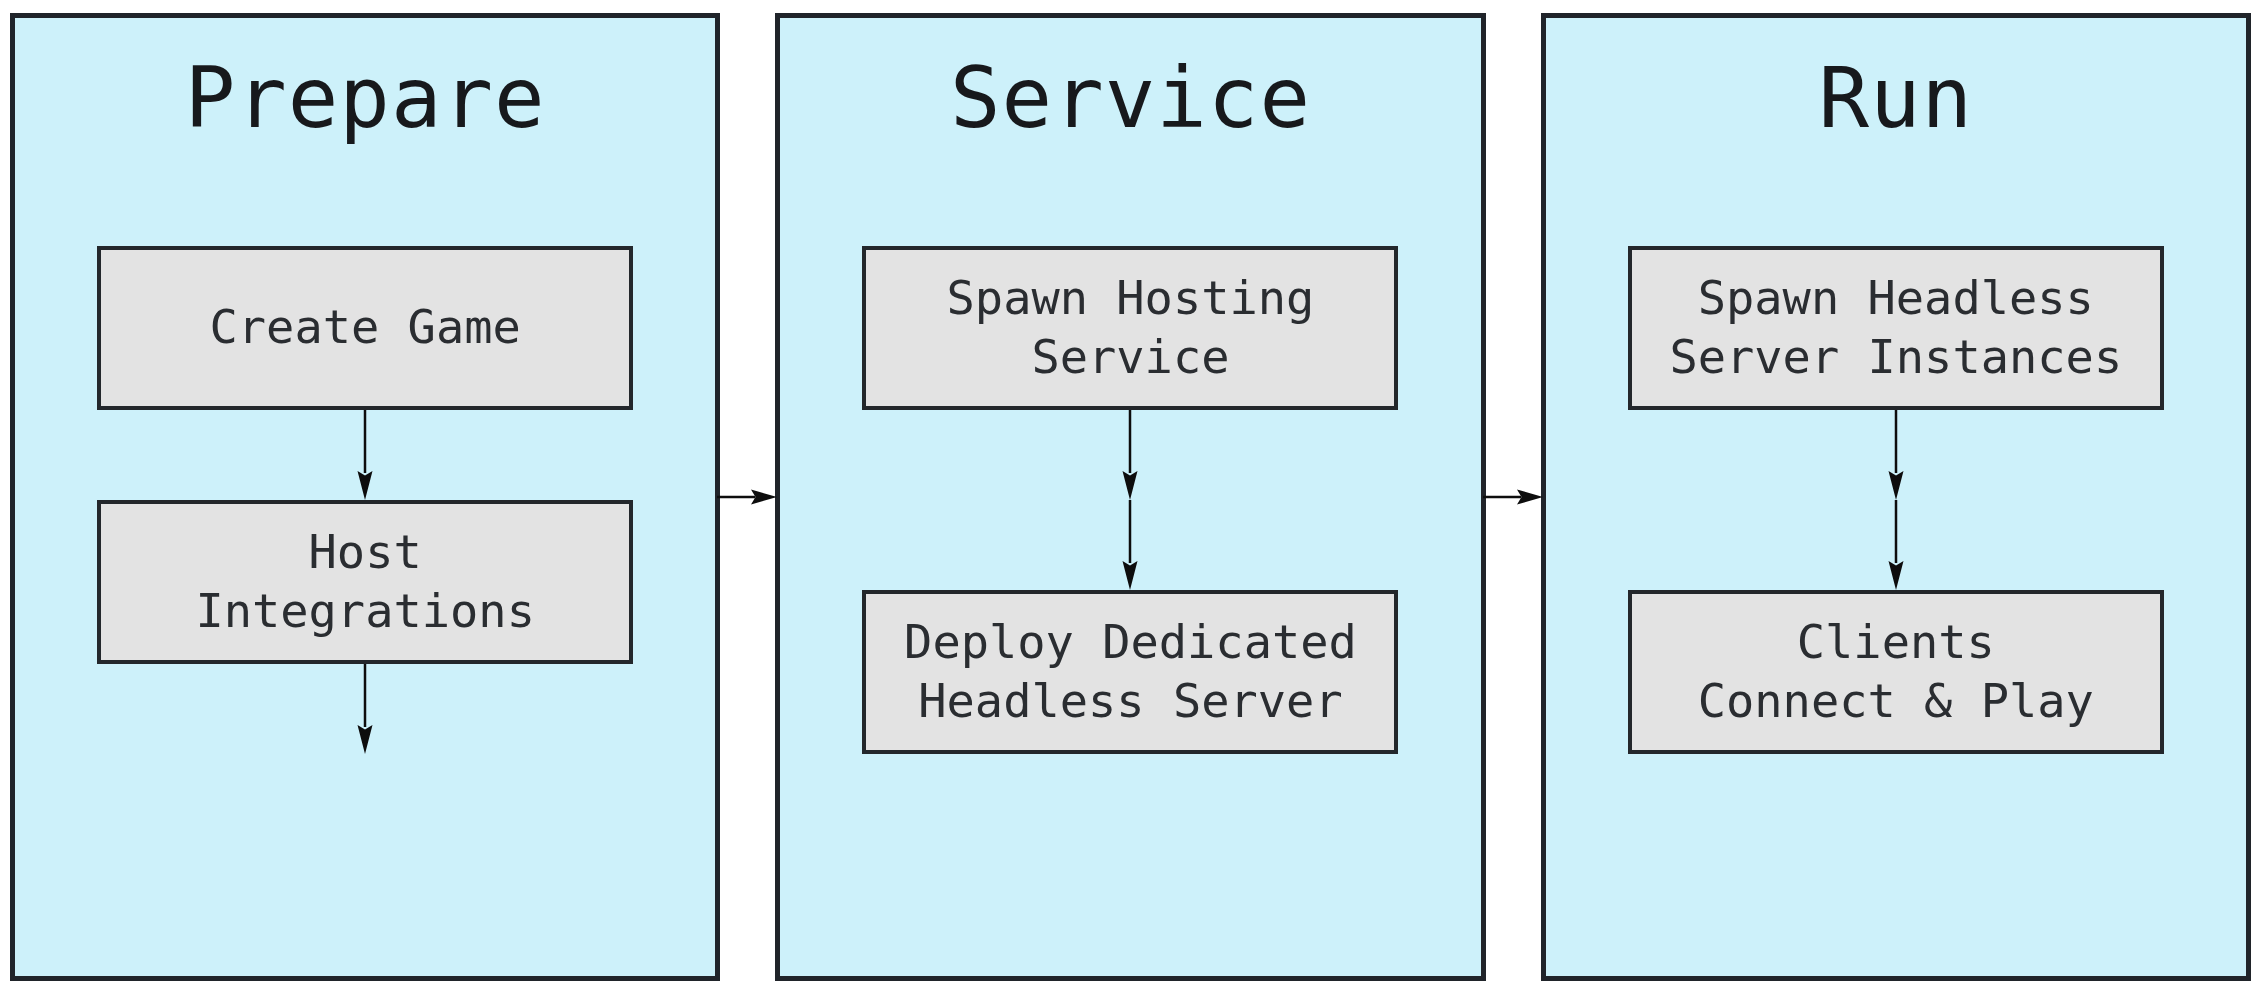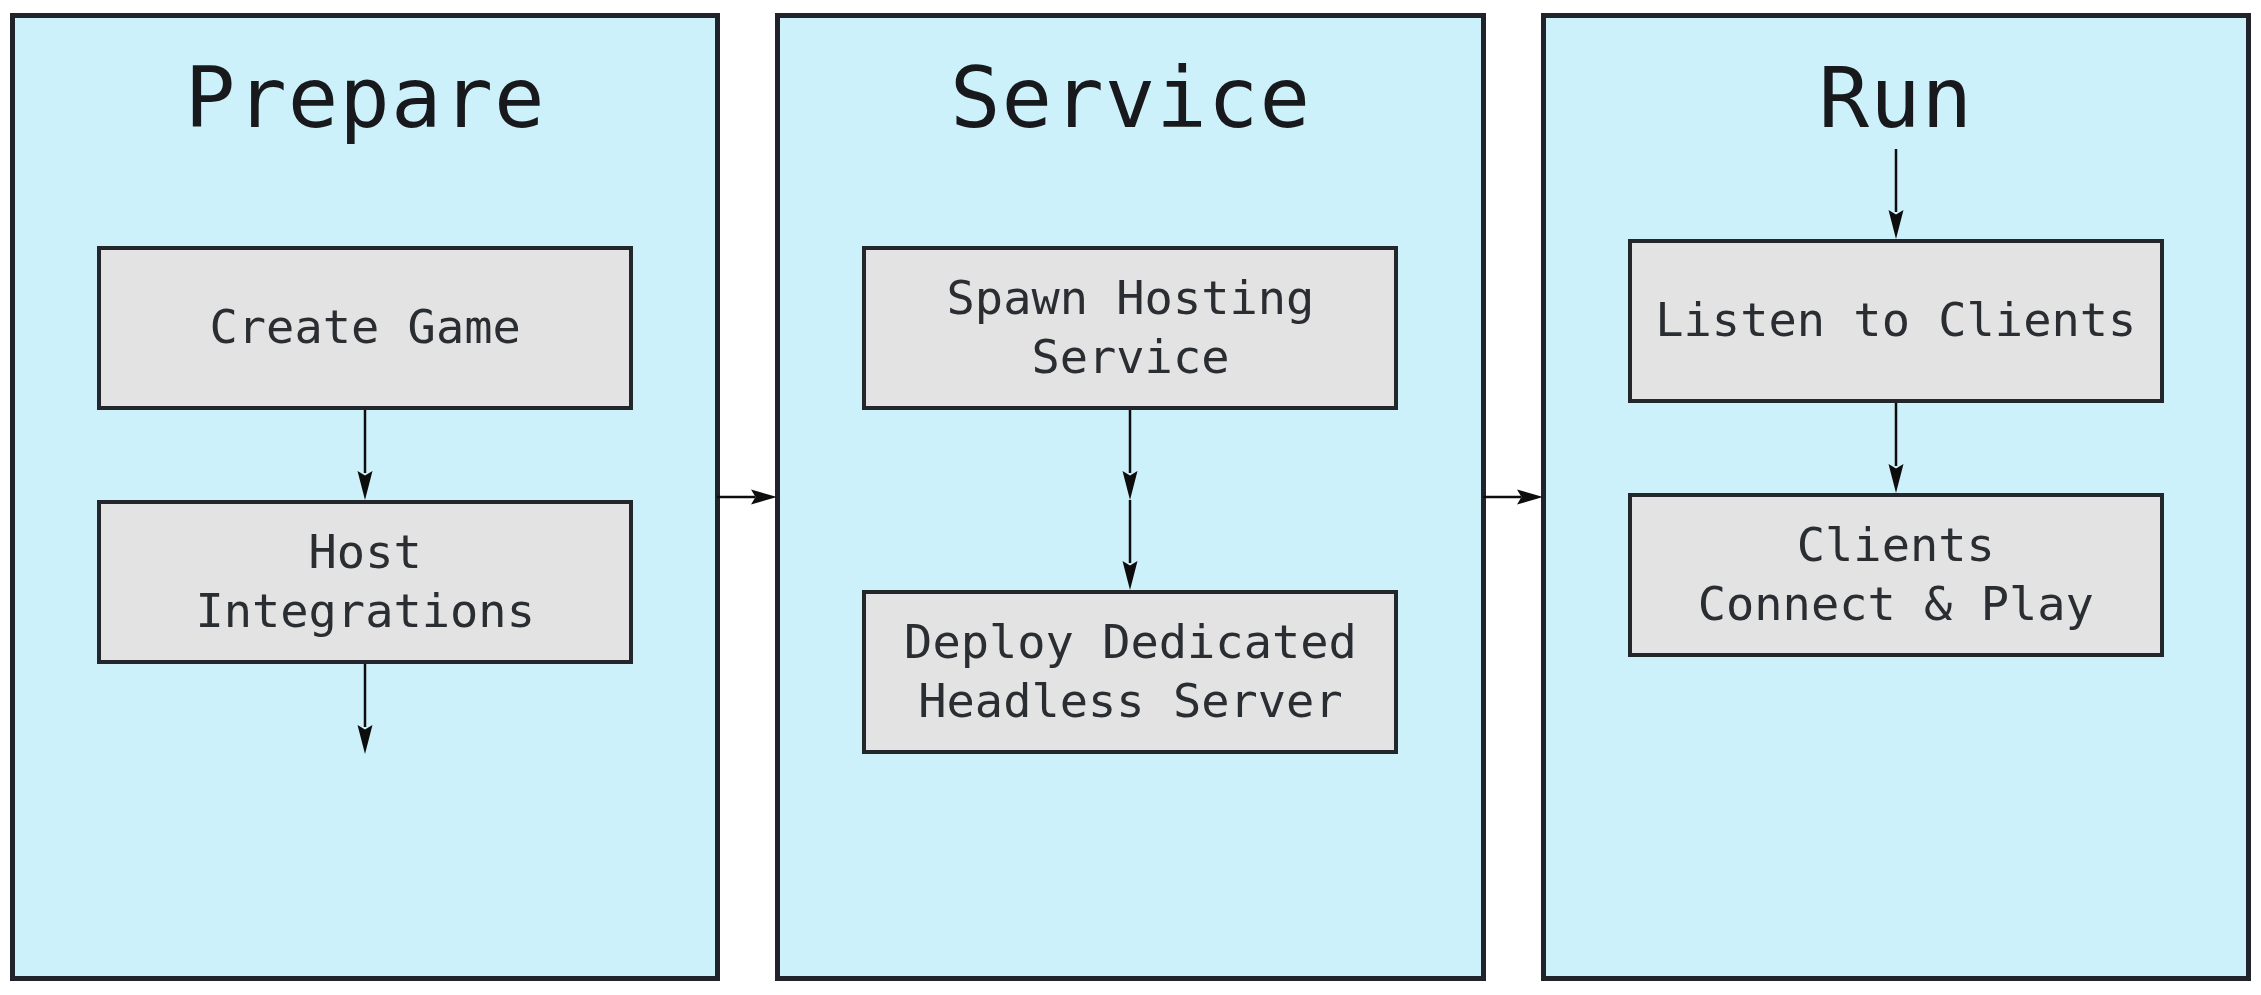--- a/index.html
+++ b/index.html
@@ -105,6 +105,8 @@
 
   <section class="panel">
     <h2 class="panel-title">Run</h2>
+    <div class="node first">Spawn Headless
+Server Instances</div>
     <svg class="v-arrow" viewBox="0 0 26 90">
       <line x1="13" y1="0" x2="13" y2="63"></line>
       <polygon points="13,90 5.5,61 13,65.5 20.5,61"></polygon>

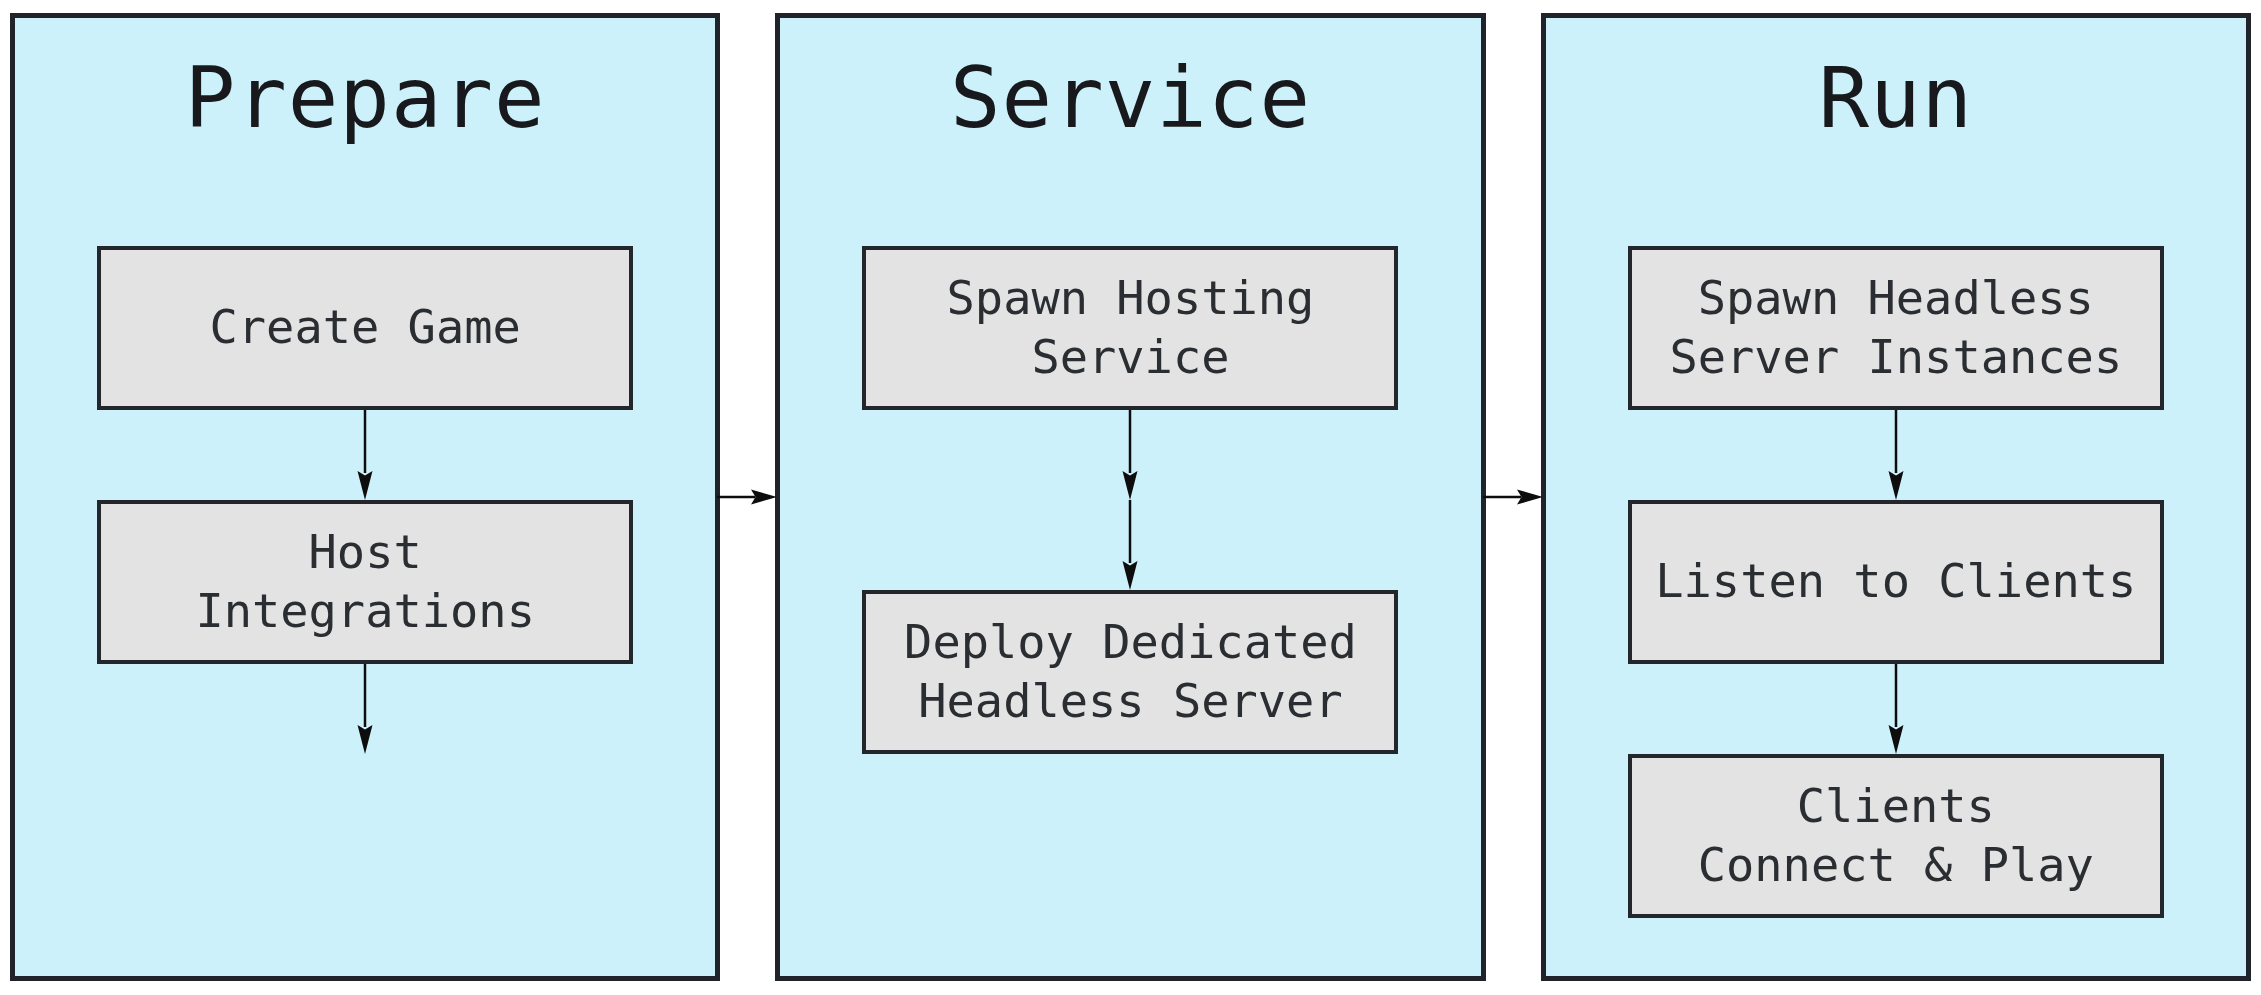--- a/index.html
+++ b/index.html
@@ -111,7 +111,6 @@
       <line x1="13" y1="0" x2="13" y2="63"></line>
       <polygon points="13,90 5.5,61 13,65.5 20.5,61"></polygon>
     </svg>
-    <div class="node">Listen to Clients</div>
     <svg class="v-arrow" viewBox="0 0 26 90">
       <line x1="13" y1="0" x2="13" y2="63"></line>
       <polygon points="13,90 5.5,61 13,65.5 20.5,61"></polygon>

